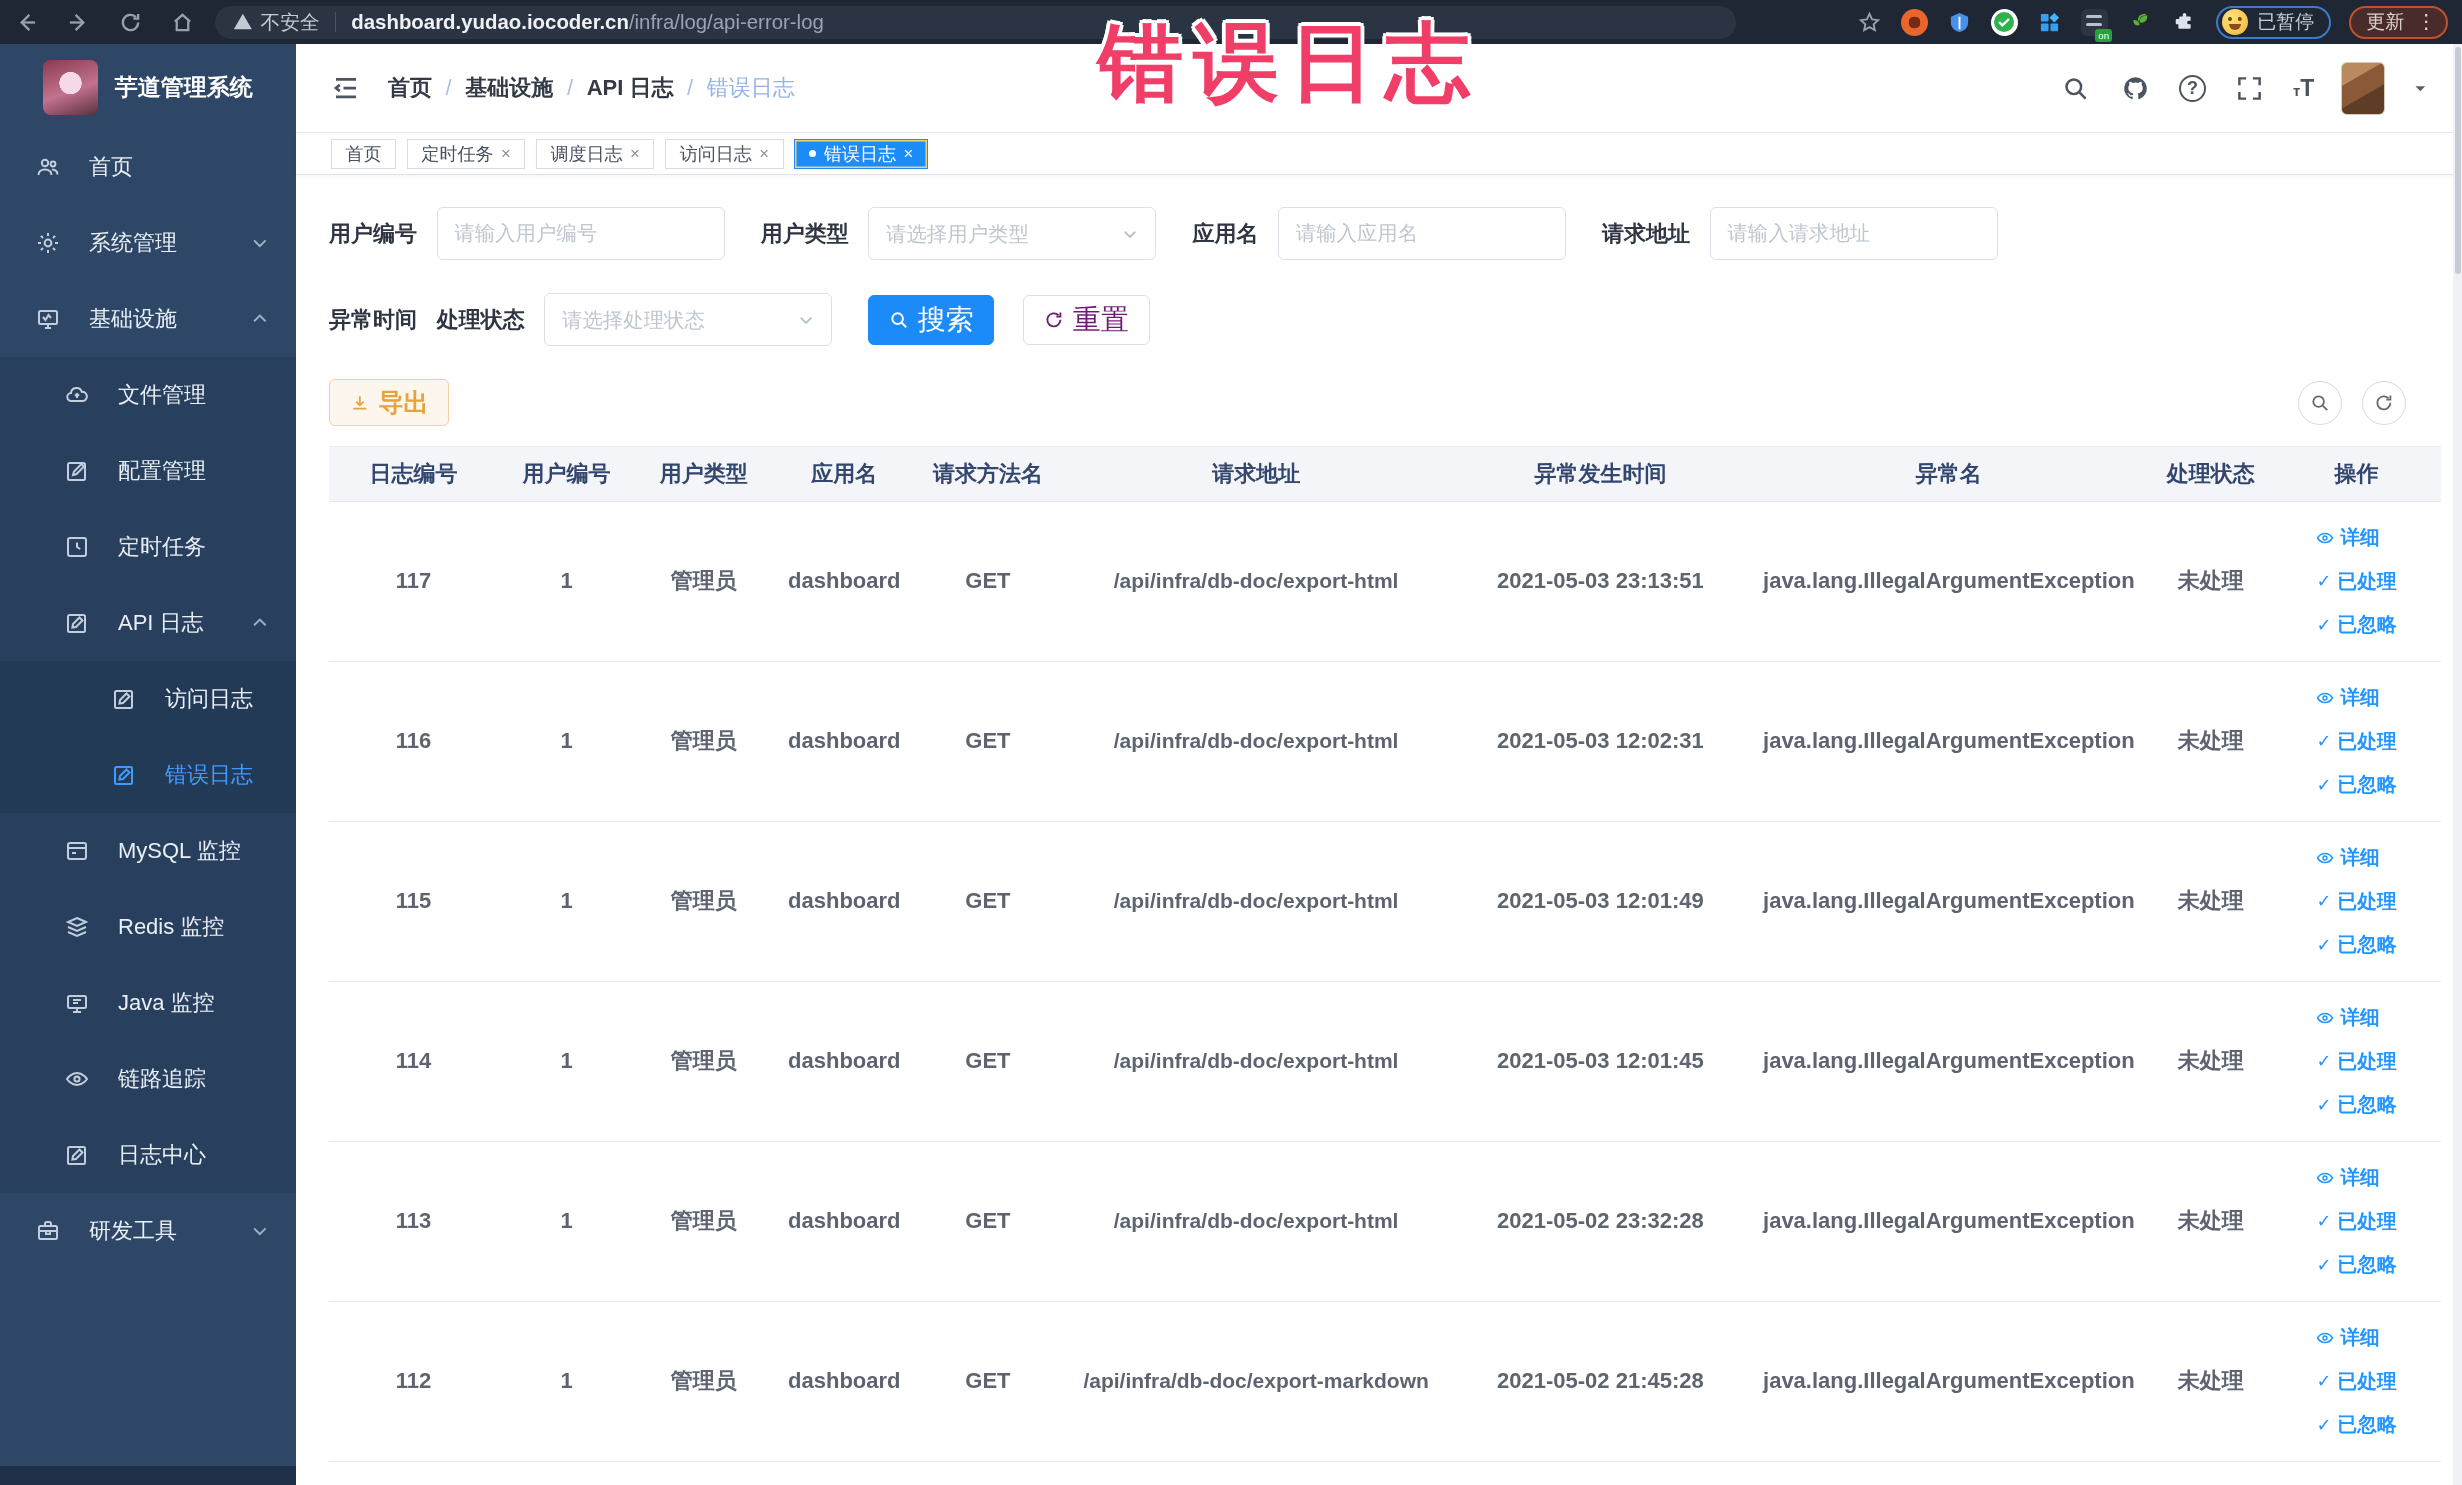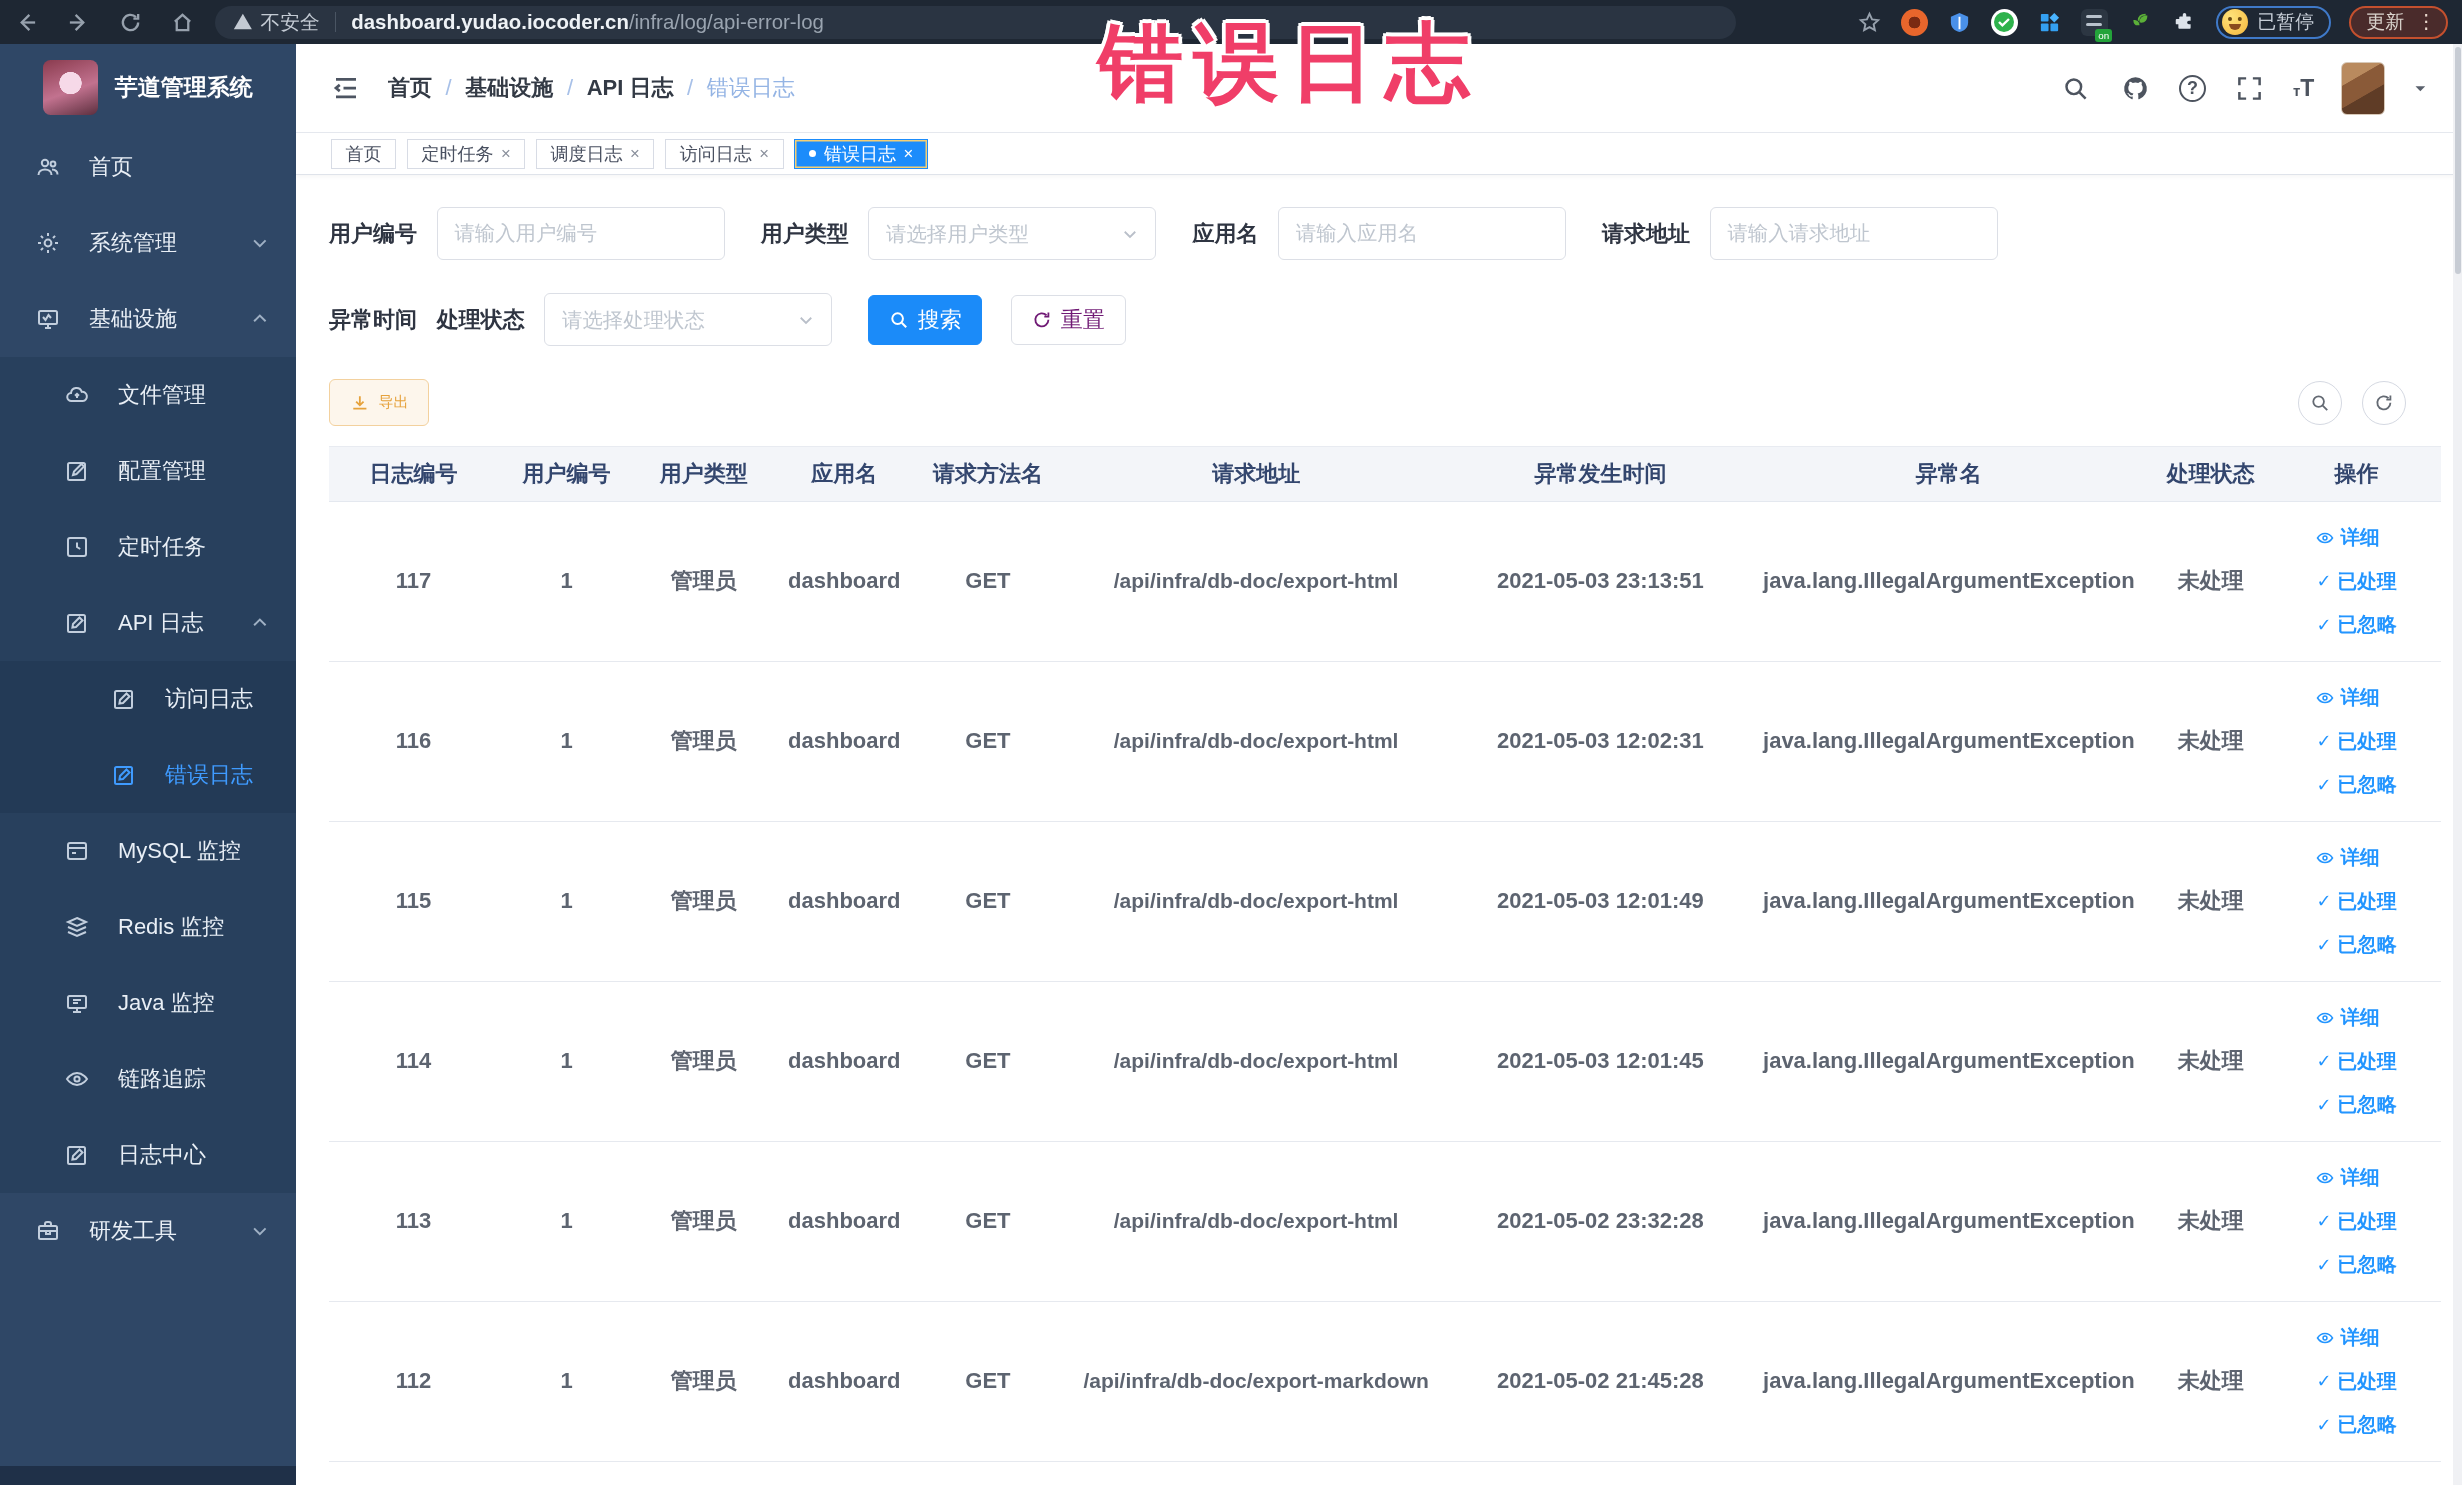--- a/index.html
+++ b/index.html
@@ -104,7 +104,7 @@
   .date-ic svg { width:21px; height:21px; }
   .date-ph { color:#bfc6cf; font-size:19.7px; }
   .date-sep { color:#9aa0aa; margin:0 19.7px; font-size:19.7px; }
-  .btn { height:50px; border-radius:6px; font-size:22px; display:inline-flex; align-items:center; gap:9px; padding:0 19.7px; cursor:pointer; }
+  .btn { height:50px; border-radius:6px; font-size:28px; display:inline-flex; align-items:center; gap:9px; padding:0 19.7px; cursor:pointer; }
   .btn svg { width:19.7px; height:19.7px; }
   .btn-primary { background:#1b8bf9; border:1.5px solid #1b8bf9; color:#fff; margin-right:29px; }
   .btn-plain { background:#fff; border:1.5px solid #dcdfe6; color:#701a75; }

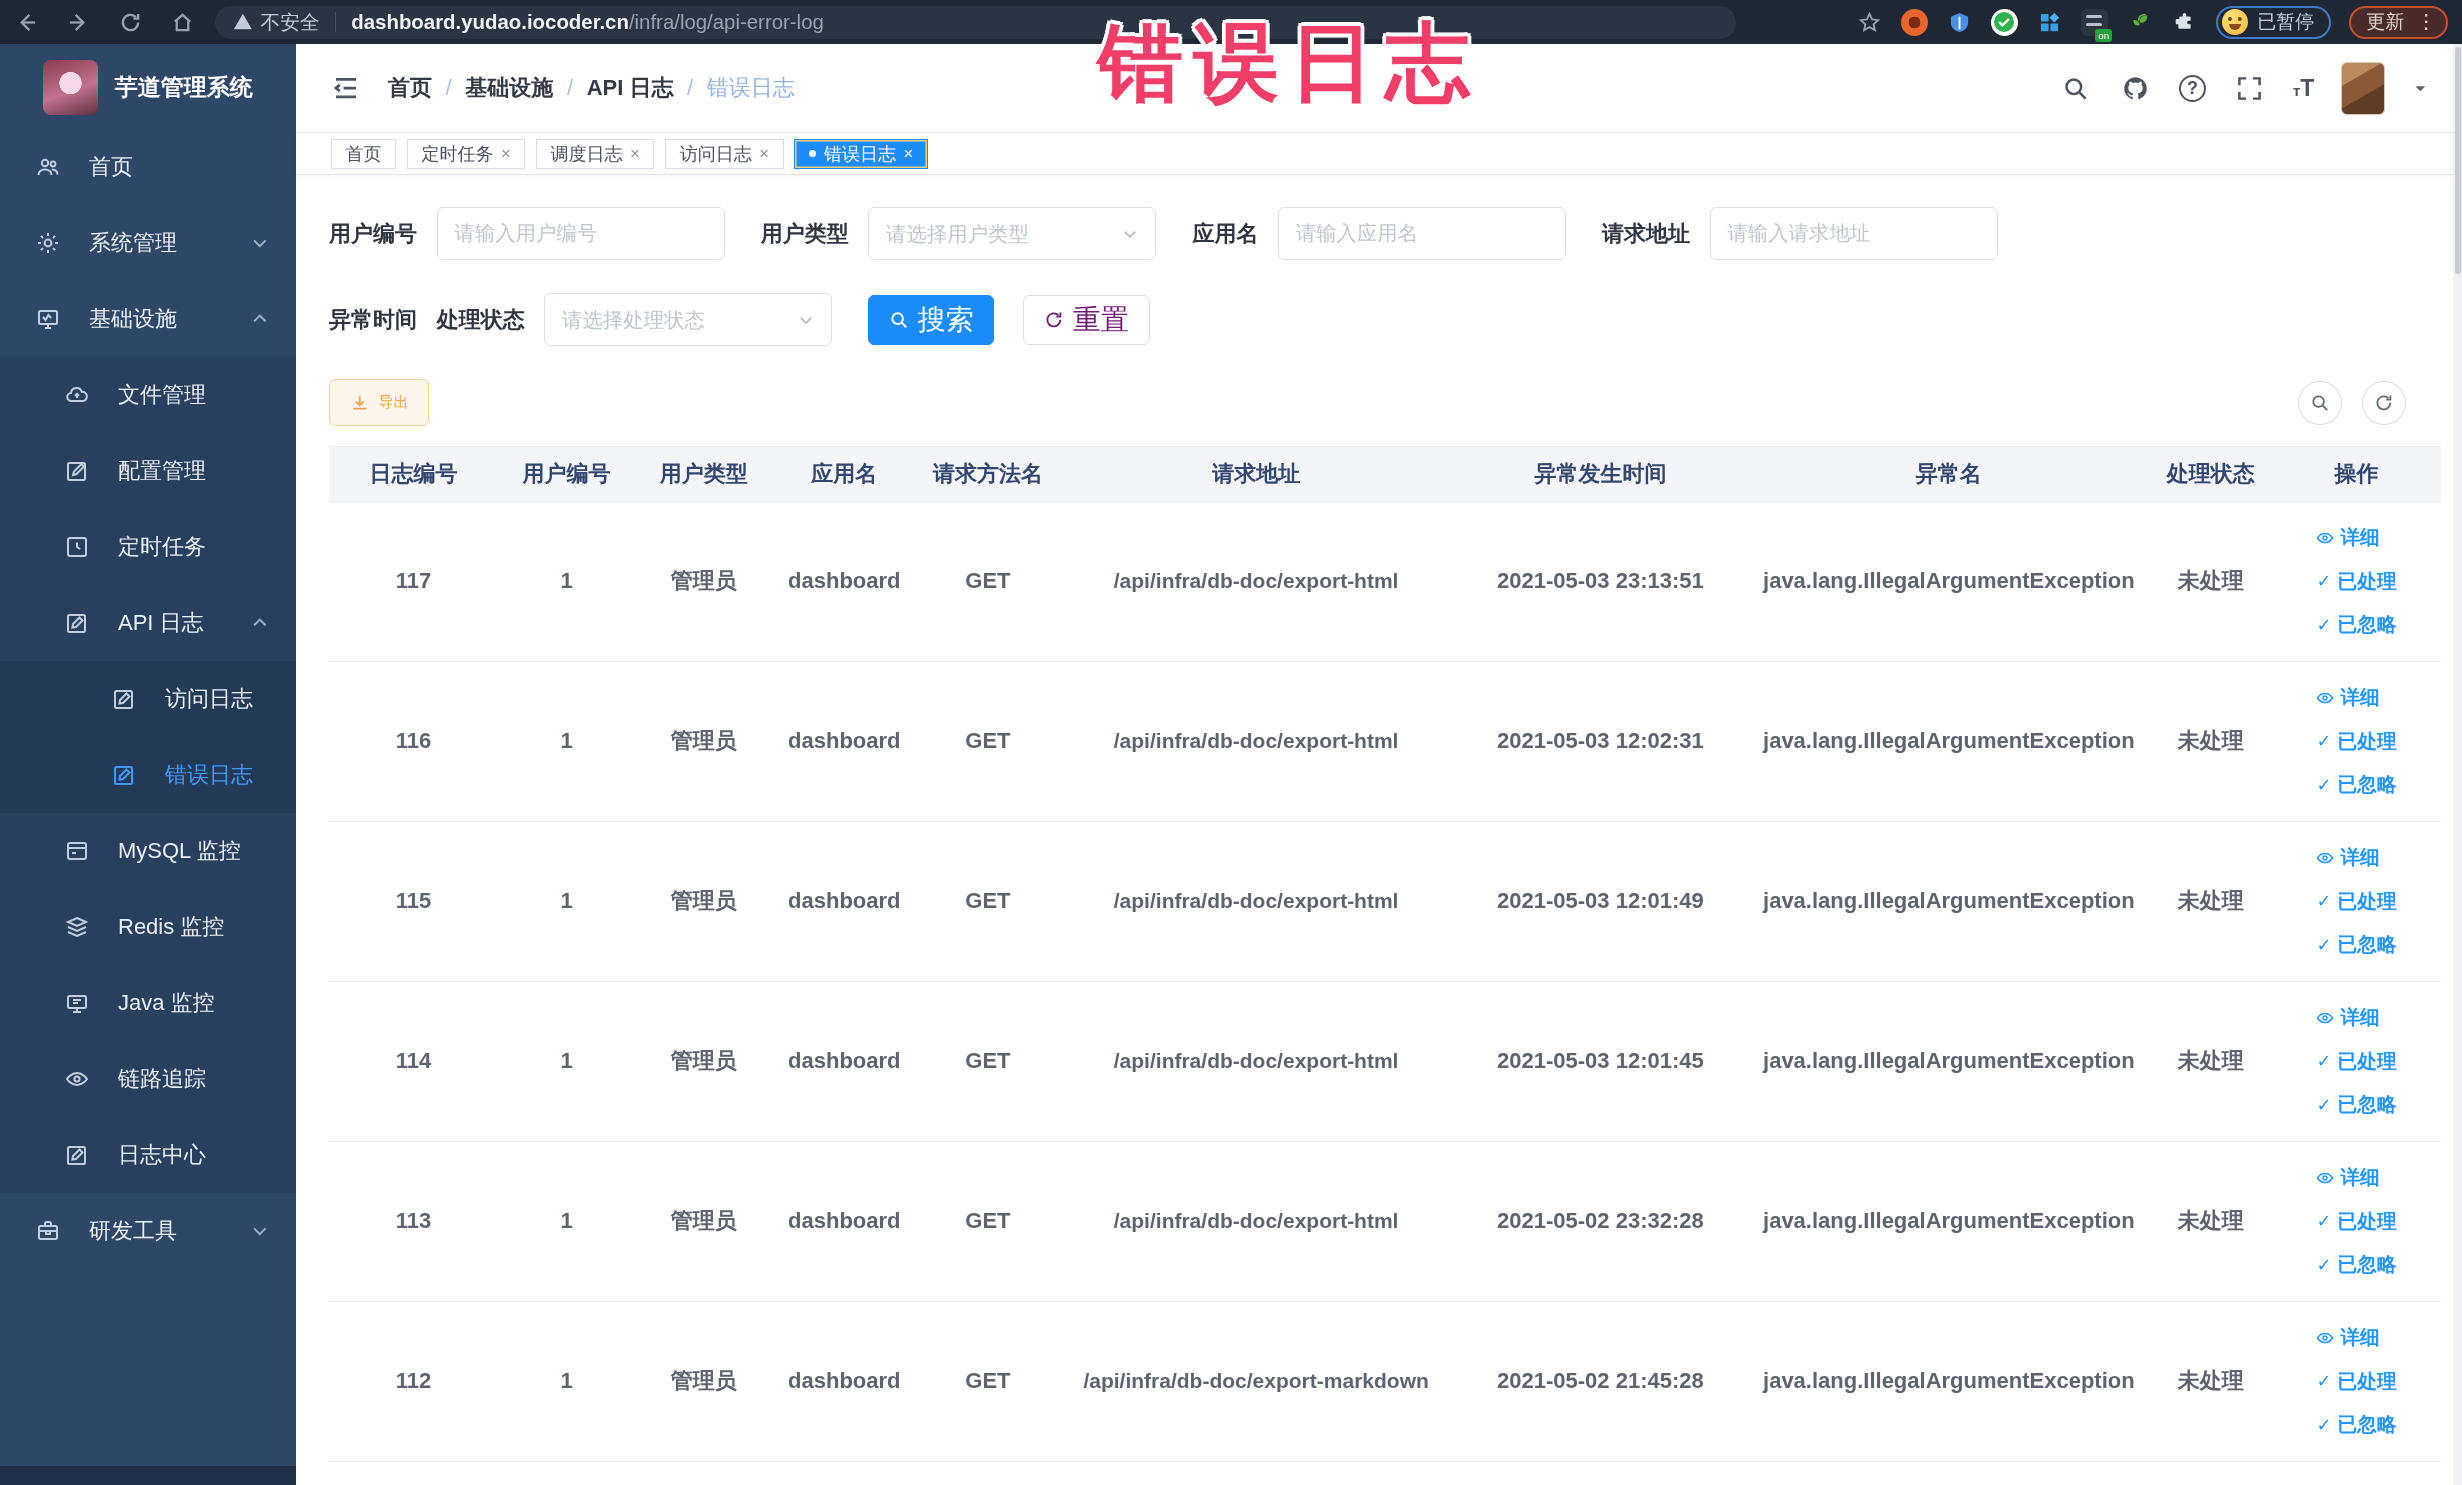--- a/index.html
+++ b/index.html
@@ -108,7 +108,7 @@
   .btn svg { width:19.7px; height:19.7px; }
   .btn-primary { background:#1b8bf9; border:1.5px solid #1b8bf9; color:#fff; margin-right:29px; }
   .btn-plain { background:#fff; border:1.5px solid #dcdfe6; color:#701a75; }
-  .btn-warn { height:47px; background:#fdf6ec; border:1.5px solid #f3d19e; color:#e6a23c; font-size:15px; }
+  .btn-warn { height:47px; background:#fdf6ec; border:1.5px solid #f3d19e; color:#e6a23c; font-size:25px;font-weight:bold; }
   .toolbar-row { display:flex; align-items:center; margin-bottom:19.7px; }
   .tool-circles { margin-left:auto; display:flex; gap:19.7px; margin-right:35px; }
   .circle-btn { width:44px; height:44px; border-radius:50%; border:1.5px solid #d5d9e2; color:#646a73; display:flex; align-items:center; justify-content:center; cursor:pointer; }

